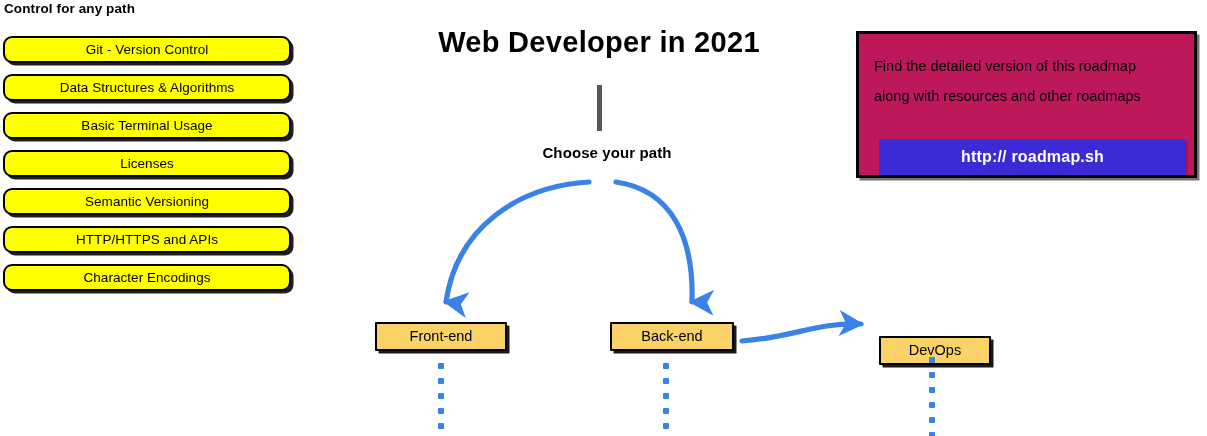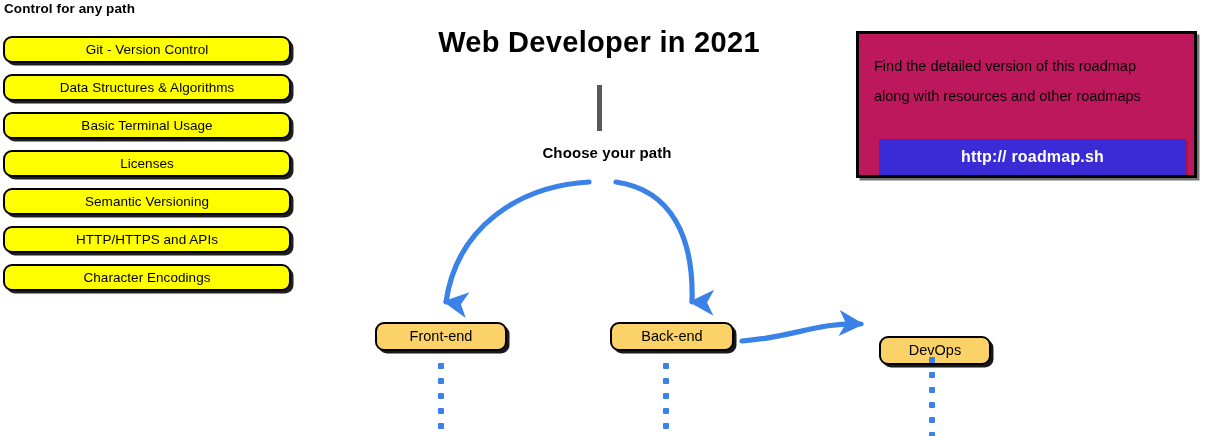--- a/index.html
+++ b/index.html
@@ -119,7 +119,7 @@
     height: 29px;
     background: #fbd267;
     border: 2.5px solid #000000;
-    border-radius: 9px;
+    border-radius: 1px;
     box-shadow: 3px 3px 0 -0.5px rgba(0,0,0,0.9);
     display: flex;
     align-items: center;

